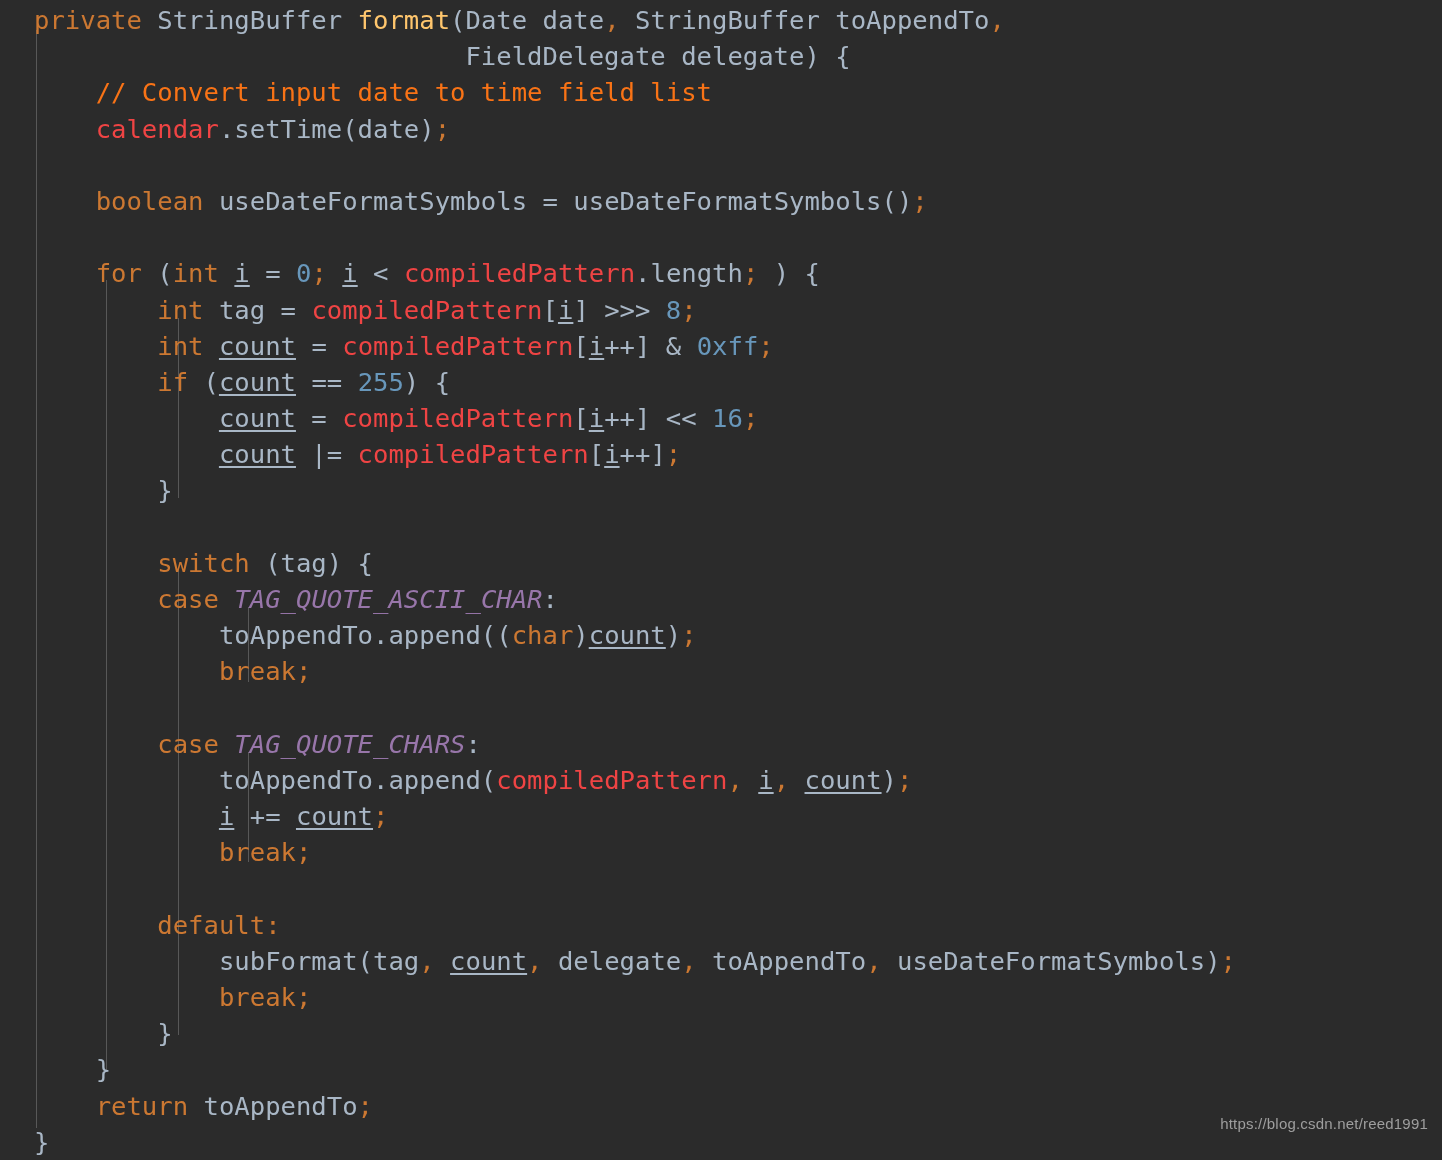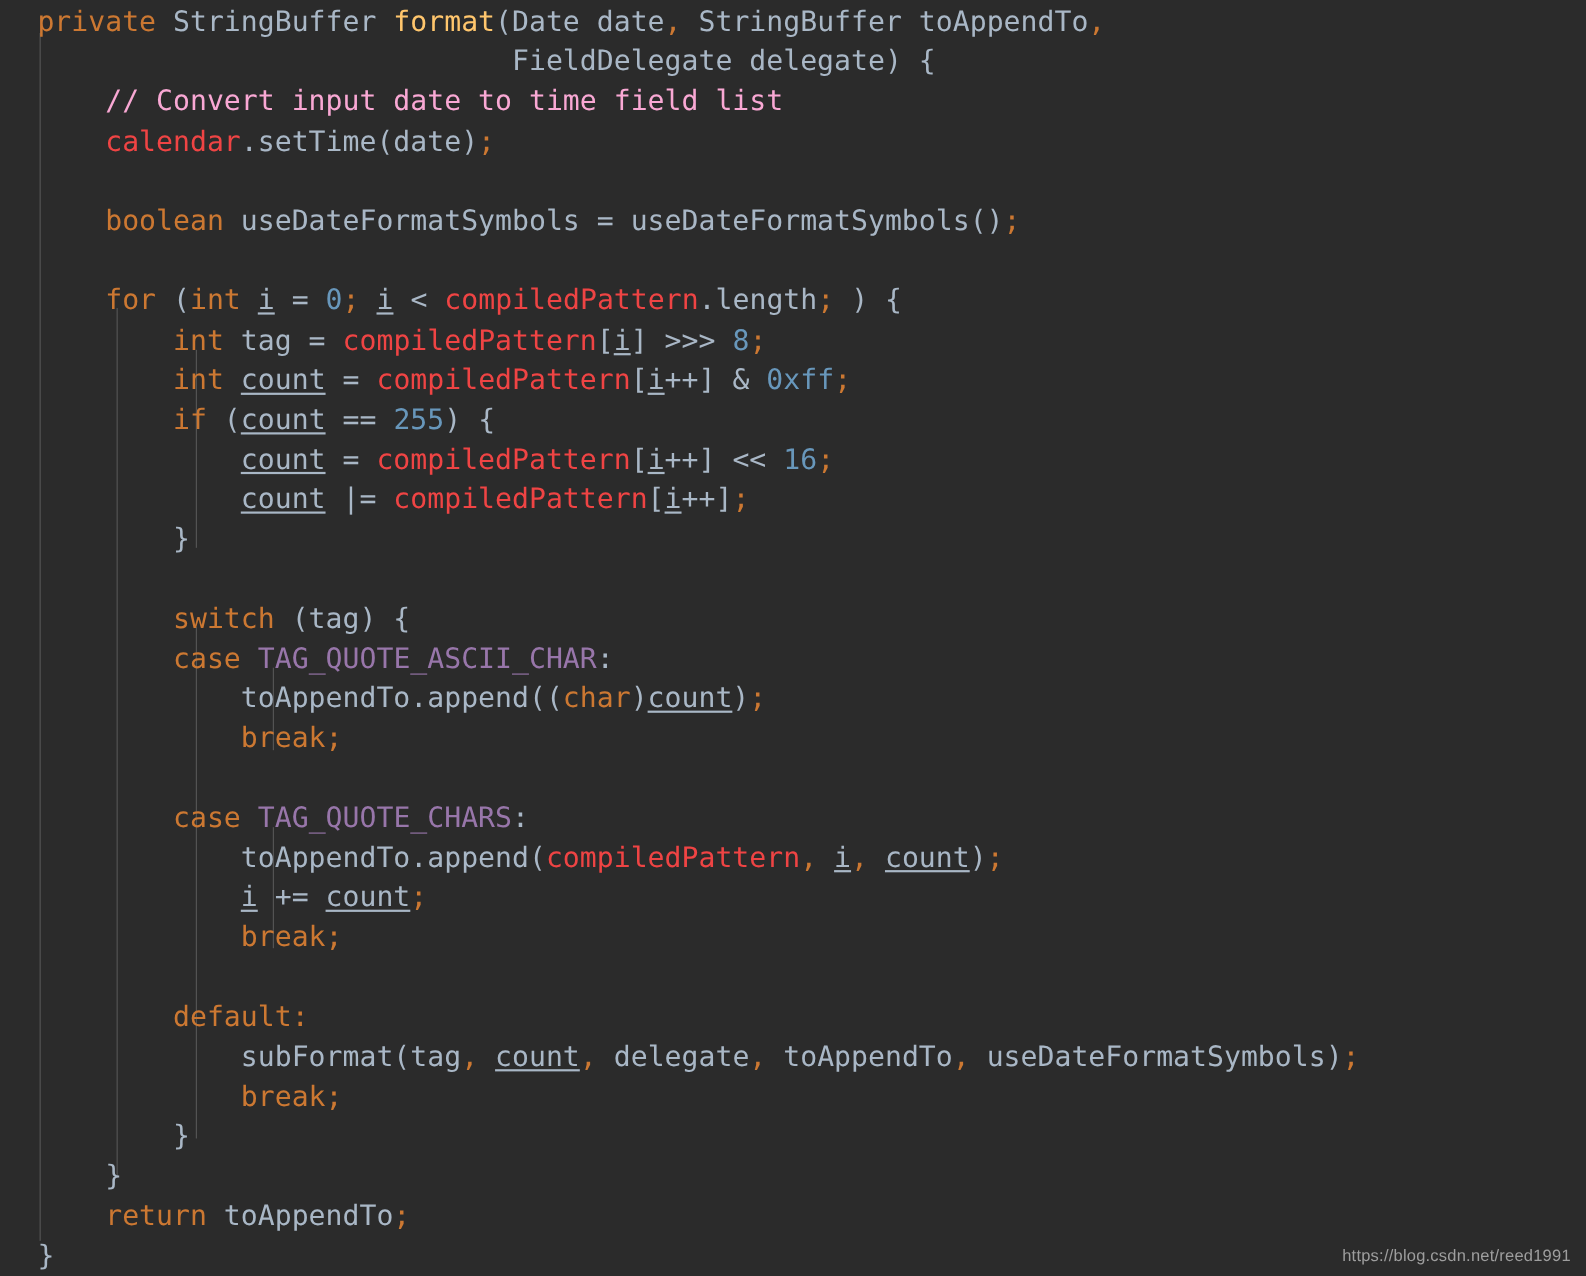--- a/index.html
+++ b/index.html
@@ -57,7 +57,7 @@
   .fld  { color: #ef4444; }            
   .cst  { color: #9876aa; }  
   .num  { color: #6897bb; }            
-  .cmt  { color: #f9a8d4; }            
+  .cmt  { color: #f97316; }            
   .loc  { color: #a9b7c6; text-decoration: underline; text-underline-offset: 3px; } 
   .op   { color: #cc7832; }            
   .watermark {

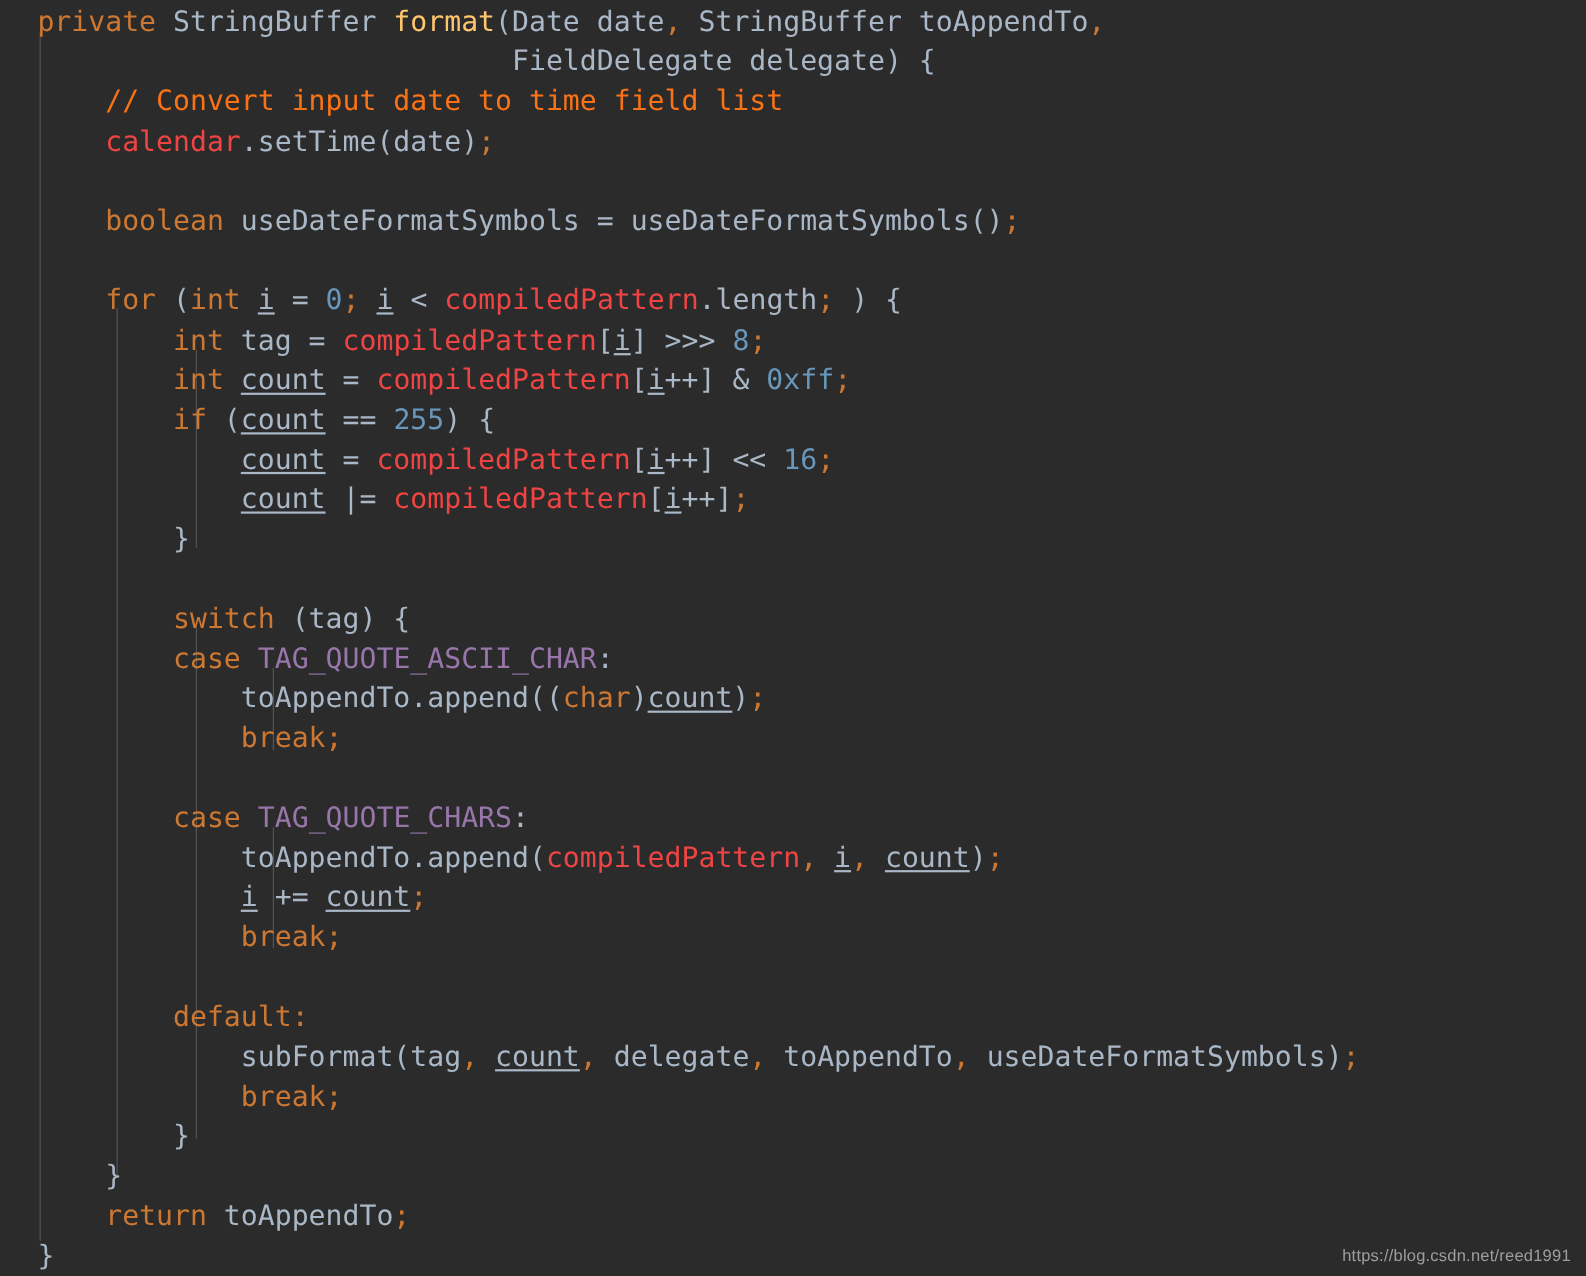--- a/index.html
+++ b/index.html
@@ -55,7 +55,7 @@
   .id   { color: #a9b7c6; }            
   .fn   { color: #ffc66d; }            
   .fld  { color: #ef4444; }            
-  .cst  { color: #9876aa; }  
+  .cst  { color: #9876aa; font-style: italic; }  
   .num  { color: #6897bb; }            
   .cmt  { color: #f97316; }            
   .loc  { color: #a9b7c6; text-decoration: underline; text-underline-offset: 3px; } 

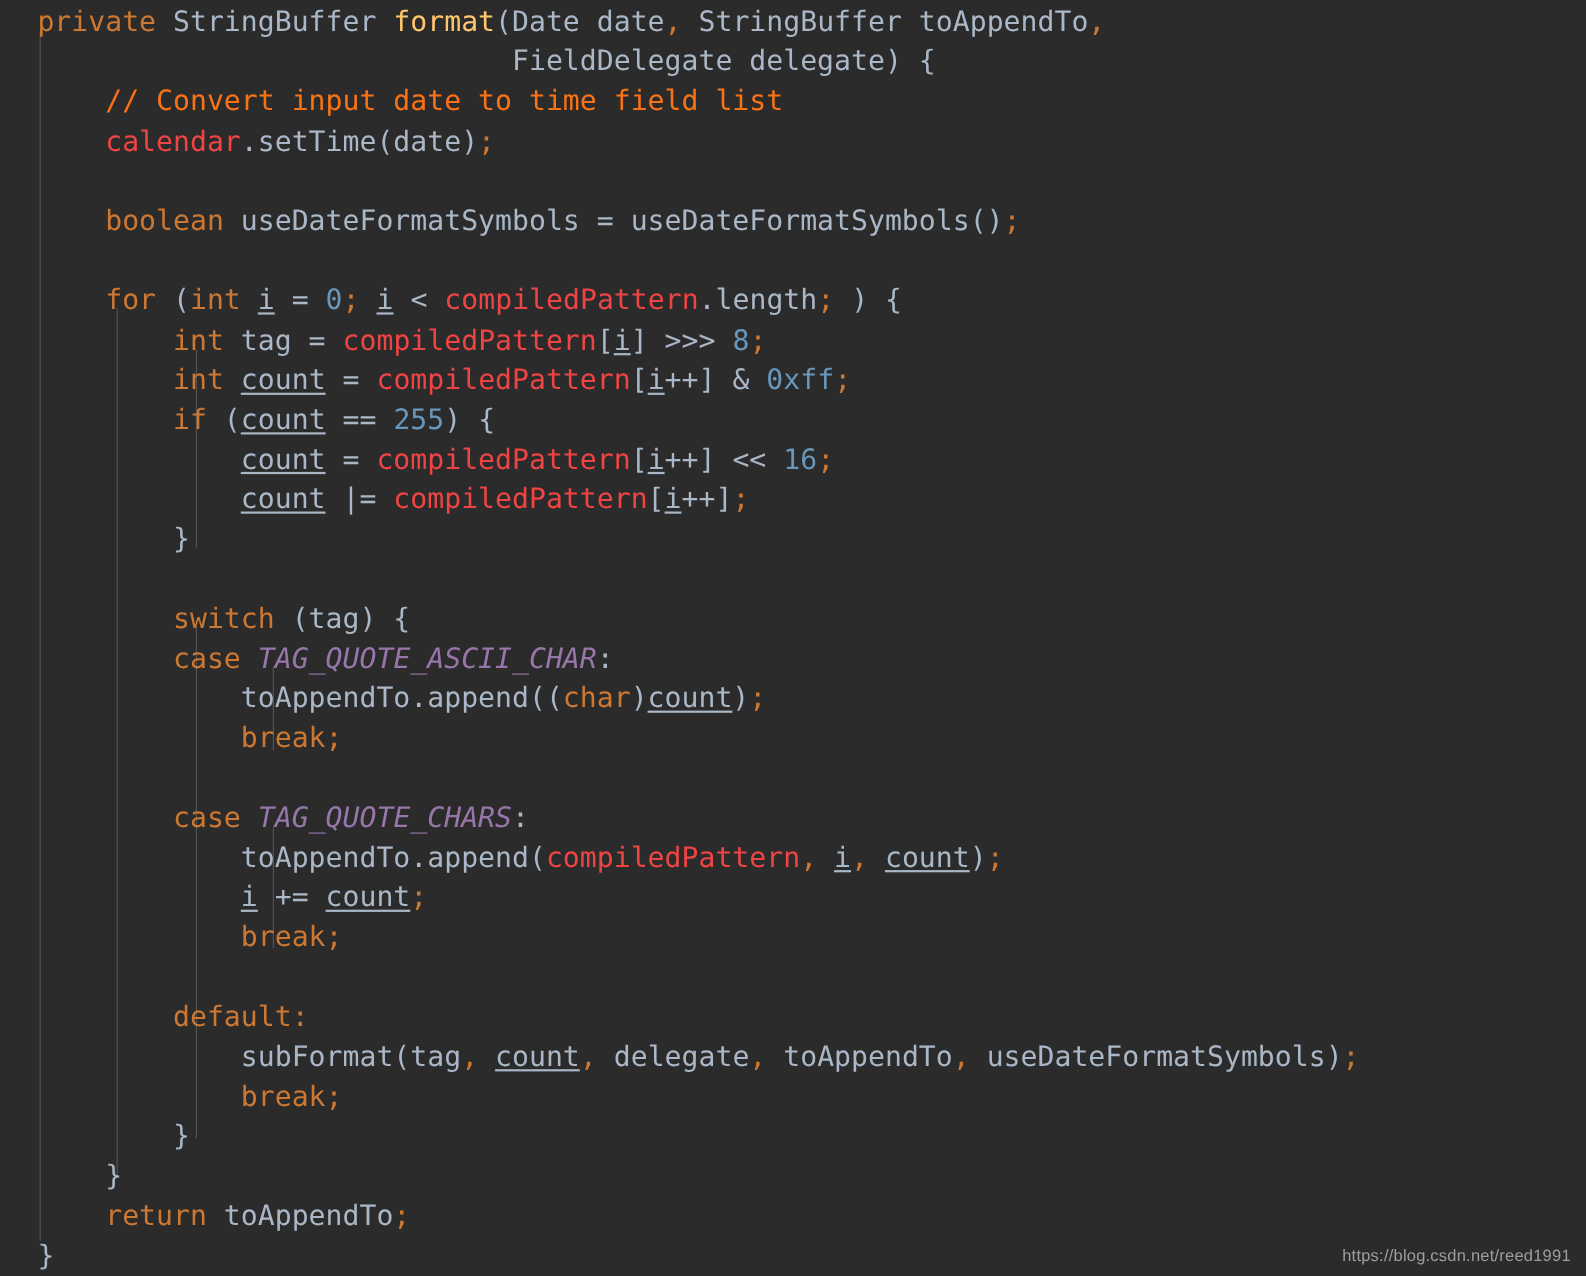--- a/index.html
+++ b/index.html
@@ -63,7 +63,7 @@
   .watermark {
     position: absolute;
     right: 14px;
-    bottom: 10px;
+    bottom: 28px;
     color: #9e9e9e;
     font-family: "Liberation Sans", sans-serif;
     font-size: 15px;

